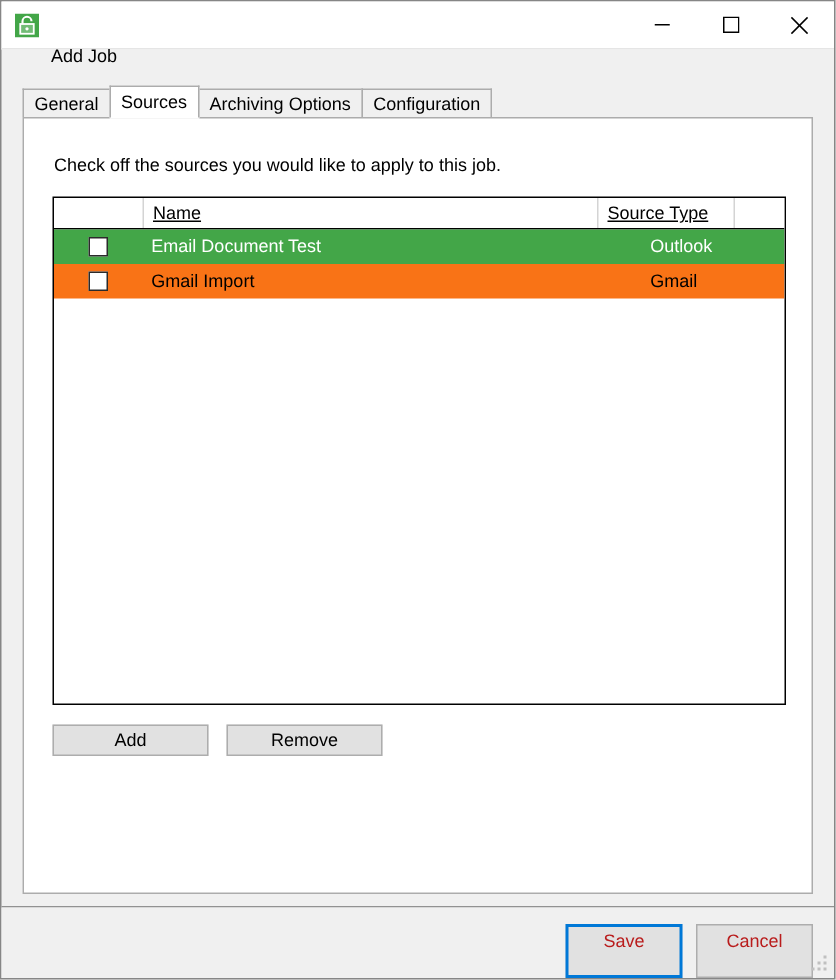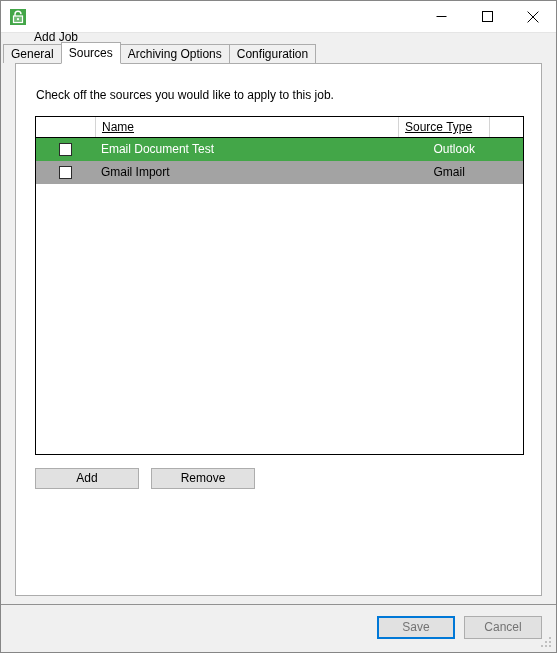--- a/index.html
+++ b/index.html
@@ -71,8 +71,8 @@
   .tabstrip {
     position: relative;
     height: 22px;
-    margin-top: 8px;
-    padding-left: 2px;
+    margin-top: 23px;
+    padding-left: 14px;
     display: flex;
     align-items: flex-end;
     flex: 0 0 auto;

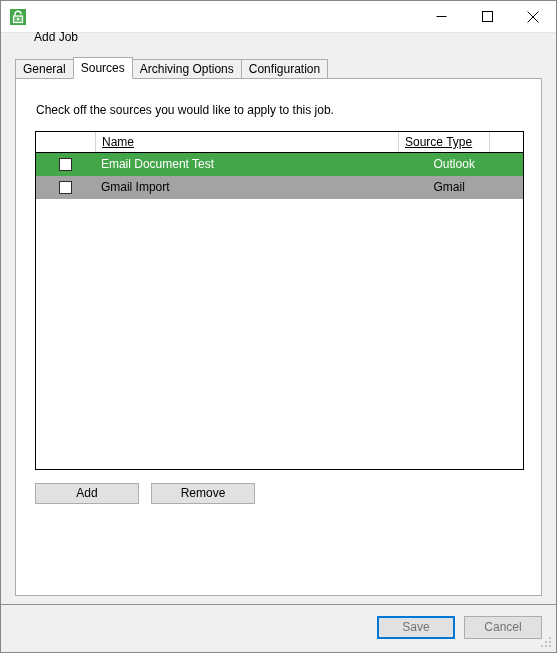--- a/index.html
+++ b/index.html
@@ -165,7 +165,7 @@
     box-sizing: border-box;
   }
   .grid-row.selected { background: #43a648; color: #ffffff; }
-  .grid-row.alt      { background: #a3a3a3; color: #000000; }
+  .grid-row.alt      { background: #f97316; color: #000000; }
 
   .gc {
     box-sizing: border-box;

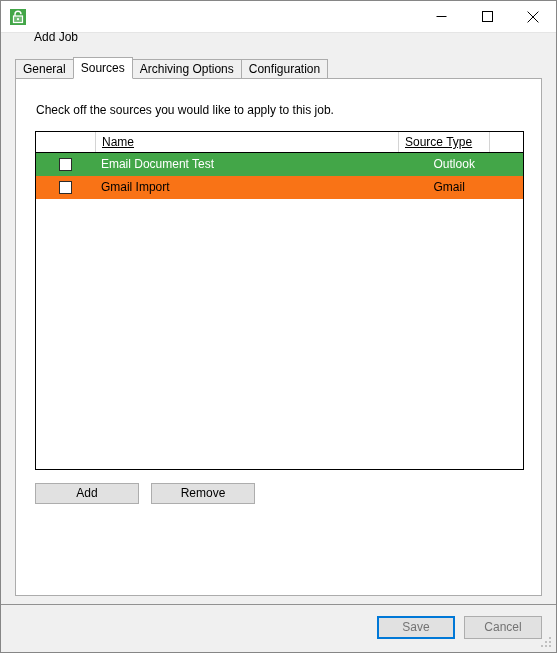--- a/index.html
+++ b/index.html
@@ -240,13 +240,13 @@
   }
   .btn-footer {
     width: 78px;
-    height: 23px;
+    height: 36px;
     background: #e1e1e1;
     border: 1px solid #adadad;
     box-sizing: border-box;
     font-family: "Liberation Sans", sans-serif;
     font-size: 12px;
-    color: #737373;
+    color: #b91c1c;
     line-height: 21px;
     text-align: center;
     white-space: nowrap;

